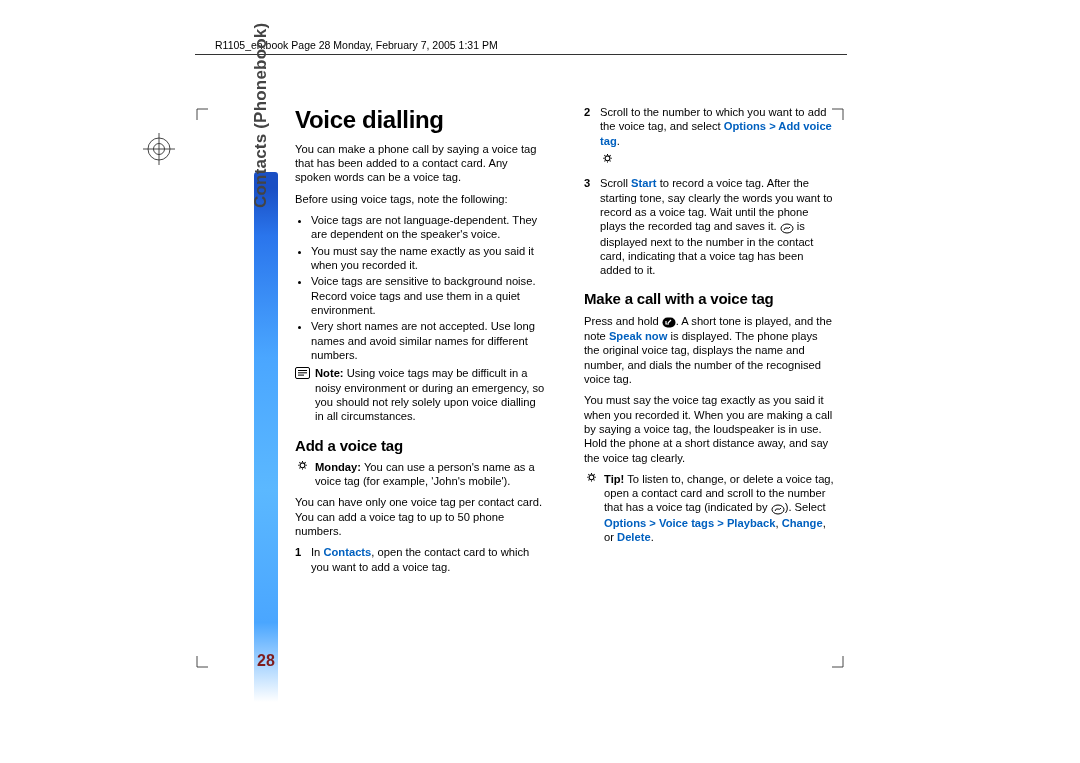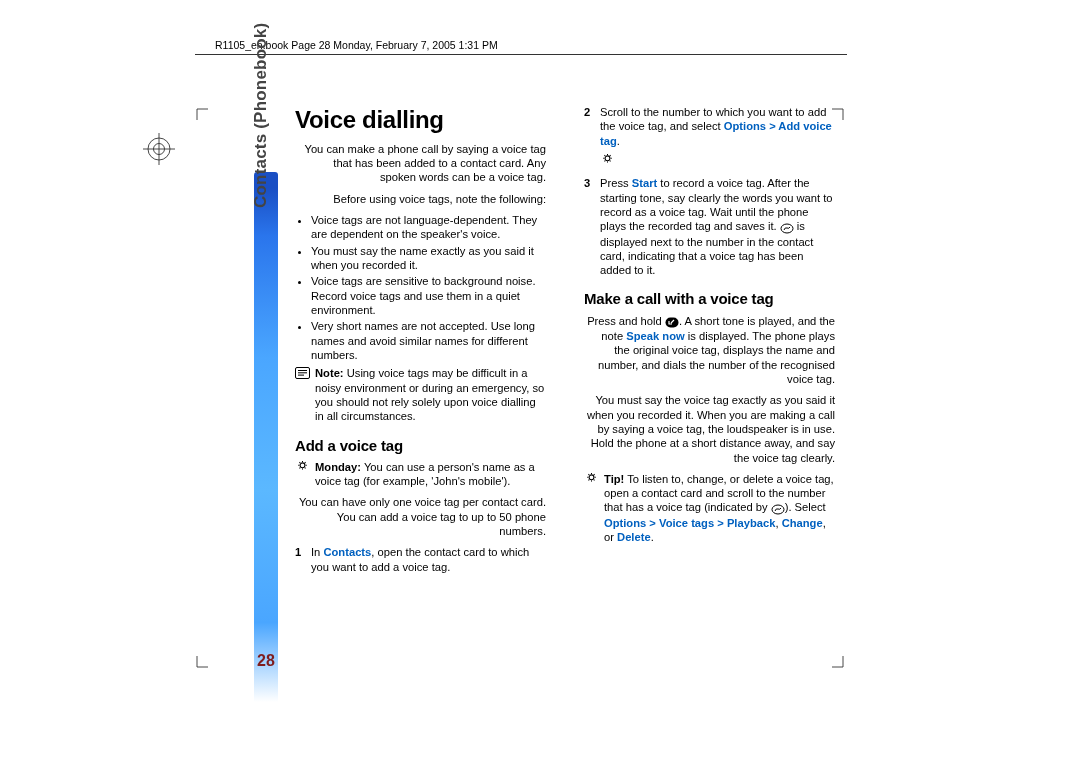--- a/index.html
+++ b/index.html
@@ -104,7 +104,7 @@
     margin-bottom: 5px;
     letter-spacing: -0.2px;
   }
-  .para { margin-bottom: 7px; text-align: right; }
+  .para { margin-bottom: 7px; }
   .bullets { list-style: disc; padding-left: 16px; margin-bottom: 4px; }
   .bullets li { margin-bottom: 2px; }
   .ol { list-style: none; padding-left: 0; }

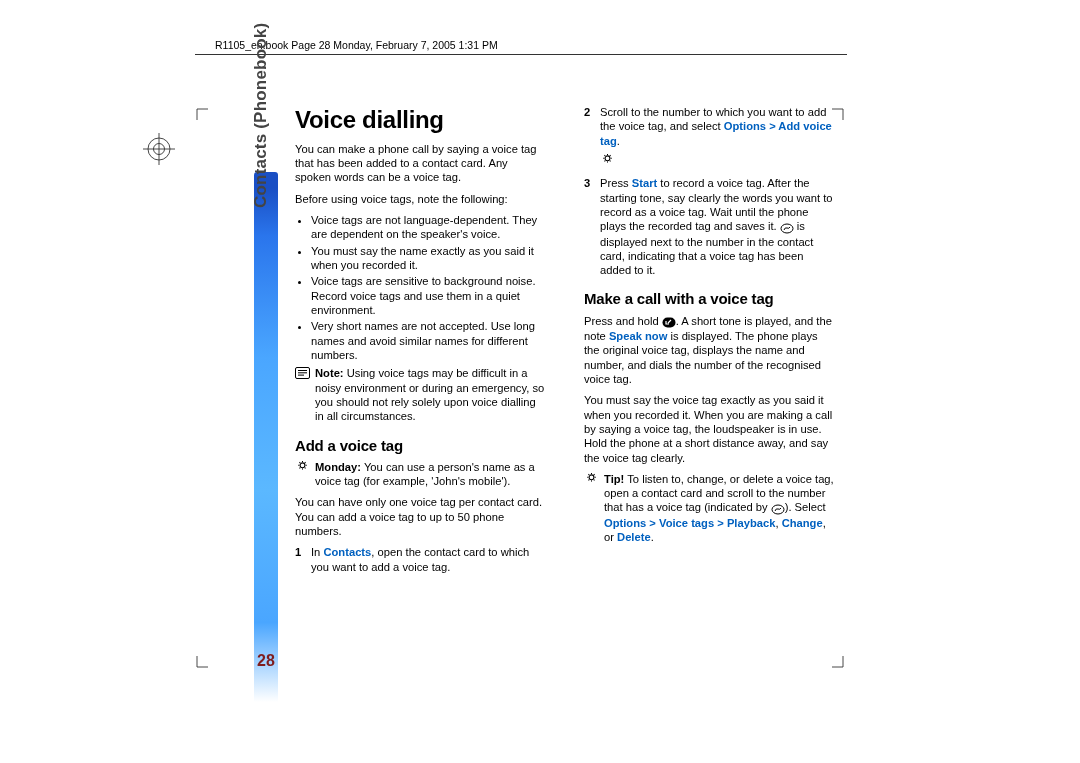--- a/index.html
+++ b/index.html
@@ -244,7 +244,7 @@
       <ol class="ol">
         <li>
           <span class="num">3</span>
-          <span class="body"><span>Press </span><span class="link-inline">Start</span><span> to record a voice tag. After the starting tone, say clearly the words you want to record as a voice tag. Wait until the phone plays the recorded tag and saves it. </span><span class="key-icon"><svg viewBox="0 0 14 11">
+          <span class="body"><span>Scroll </span><span class="link-inline">Start</span><span> to record a voice tag. After the starting tone, say clearly the words you want to record as a voice tag. Wait until the phone plays the recorded tag and saves it. </span><span class="key-icon"><svg viewBox="0 0 14 11">
                   <ellipse cx="7" cy="5.5" rx="6" ry="4.5" fill="none" stroke="#000" stroke-width="1"></ellipse>
                   <path d="M4 7 Q5 4 7 5 Q9 6 10 4" fill="none" stroke="#000" stroke-width="1"></path>
                 </svg></span><span> is displayed next to the number in the contact card, indicating that a voice tag has been added to it.</span></span>

